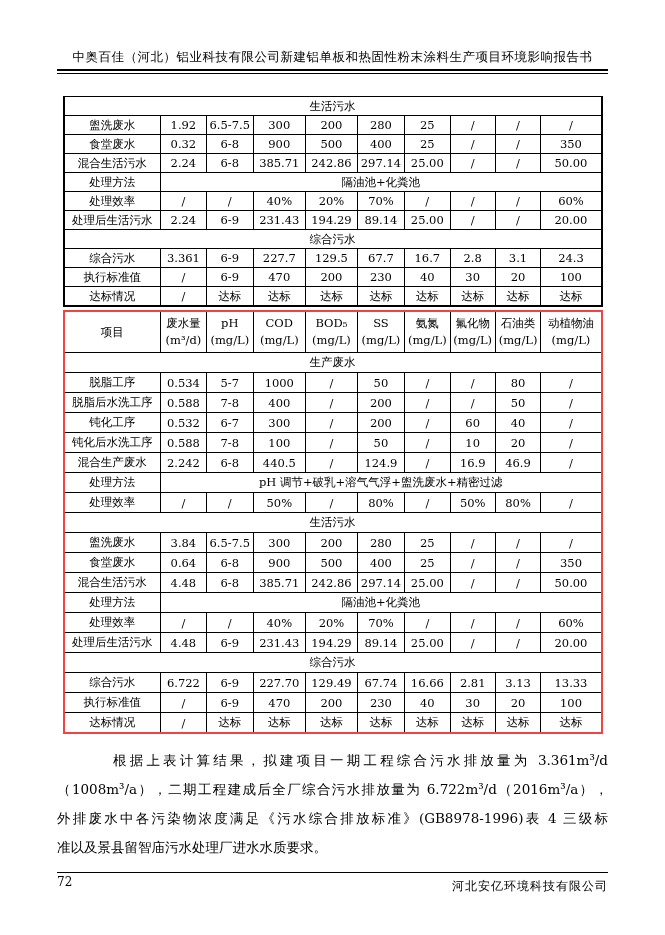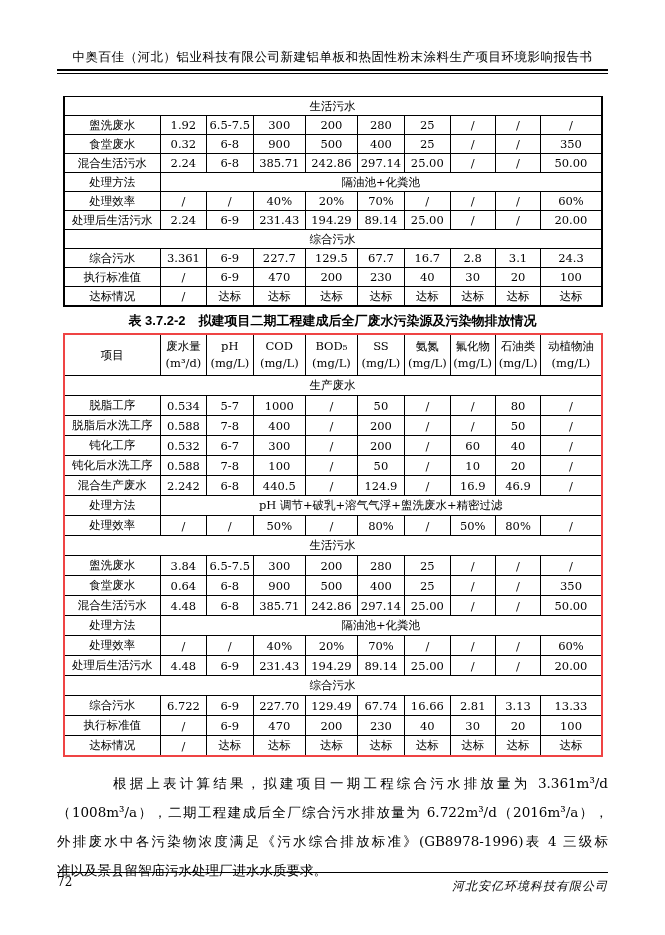--- a/index.html
+++ b/index.html
@@ -178,7 +178,6 @@
       </tbody>
     </table>
 
-  <div class="caption">表 3.7.2-2　拟建项目二期工程建成后全厂废水污染源及污染物排放情况</div>
 
   <table class="t t2">
       <colgroup>

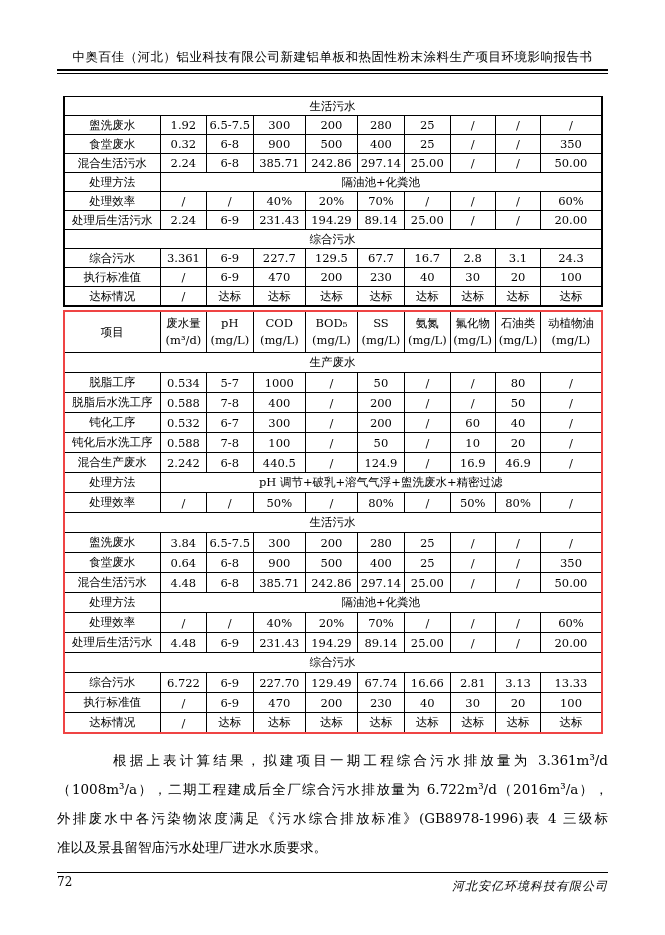--- a/index.html
+++ b/index.html
@@ -45,7 +45,7 @@
     border-top:1px solid #000;display:flex;justify-content:space-between;
     align-items:flex-start;padding-top:2px;font-size:12px;
   }
-  .footer .company{font-style:italic;padding-top:3px;letter-spacing:1px;text-align:center;}
+  .footer .company{padding-top:3px;letter-spacing:1px;text-align:center;}
 </style>
 </head>
 <body>

